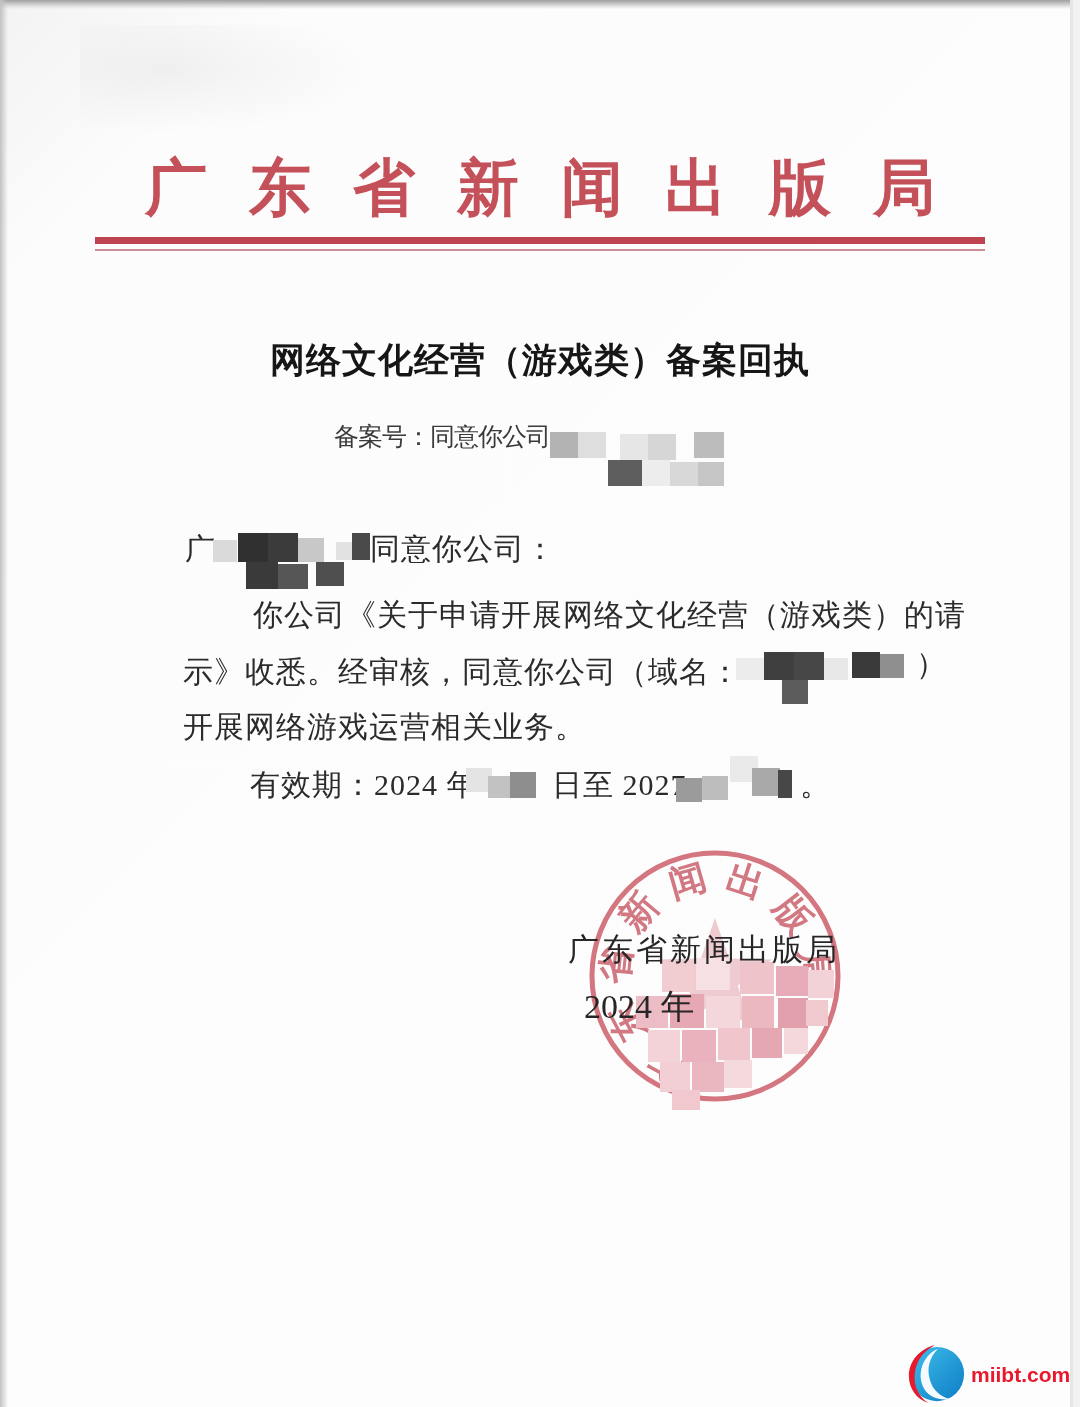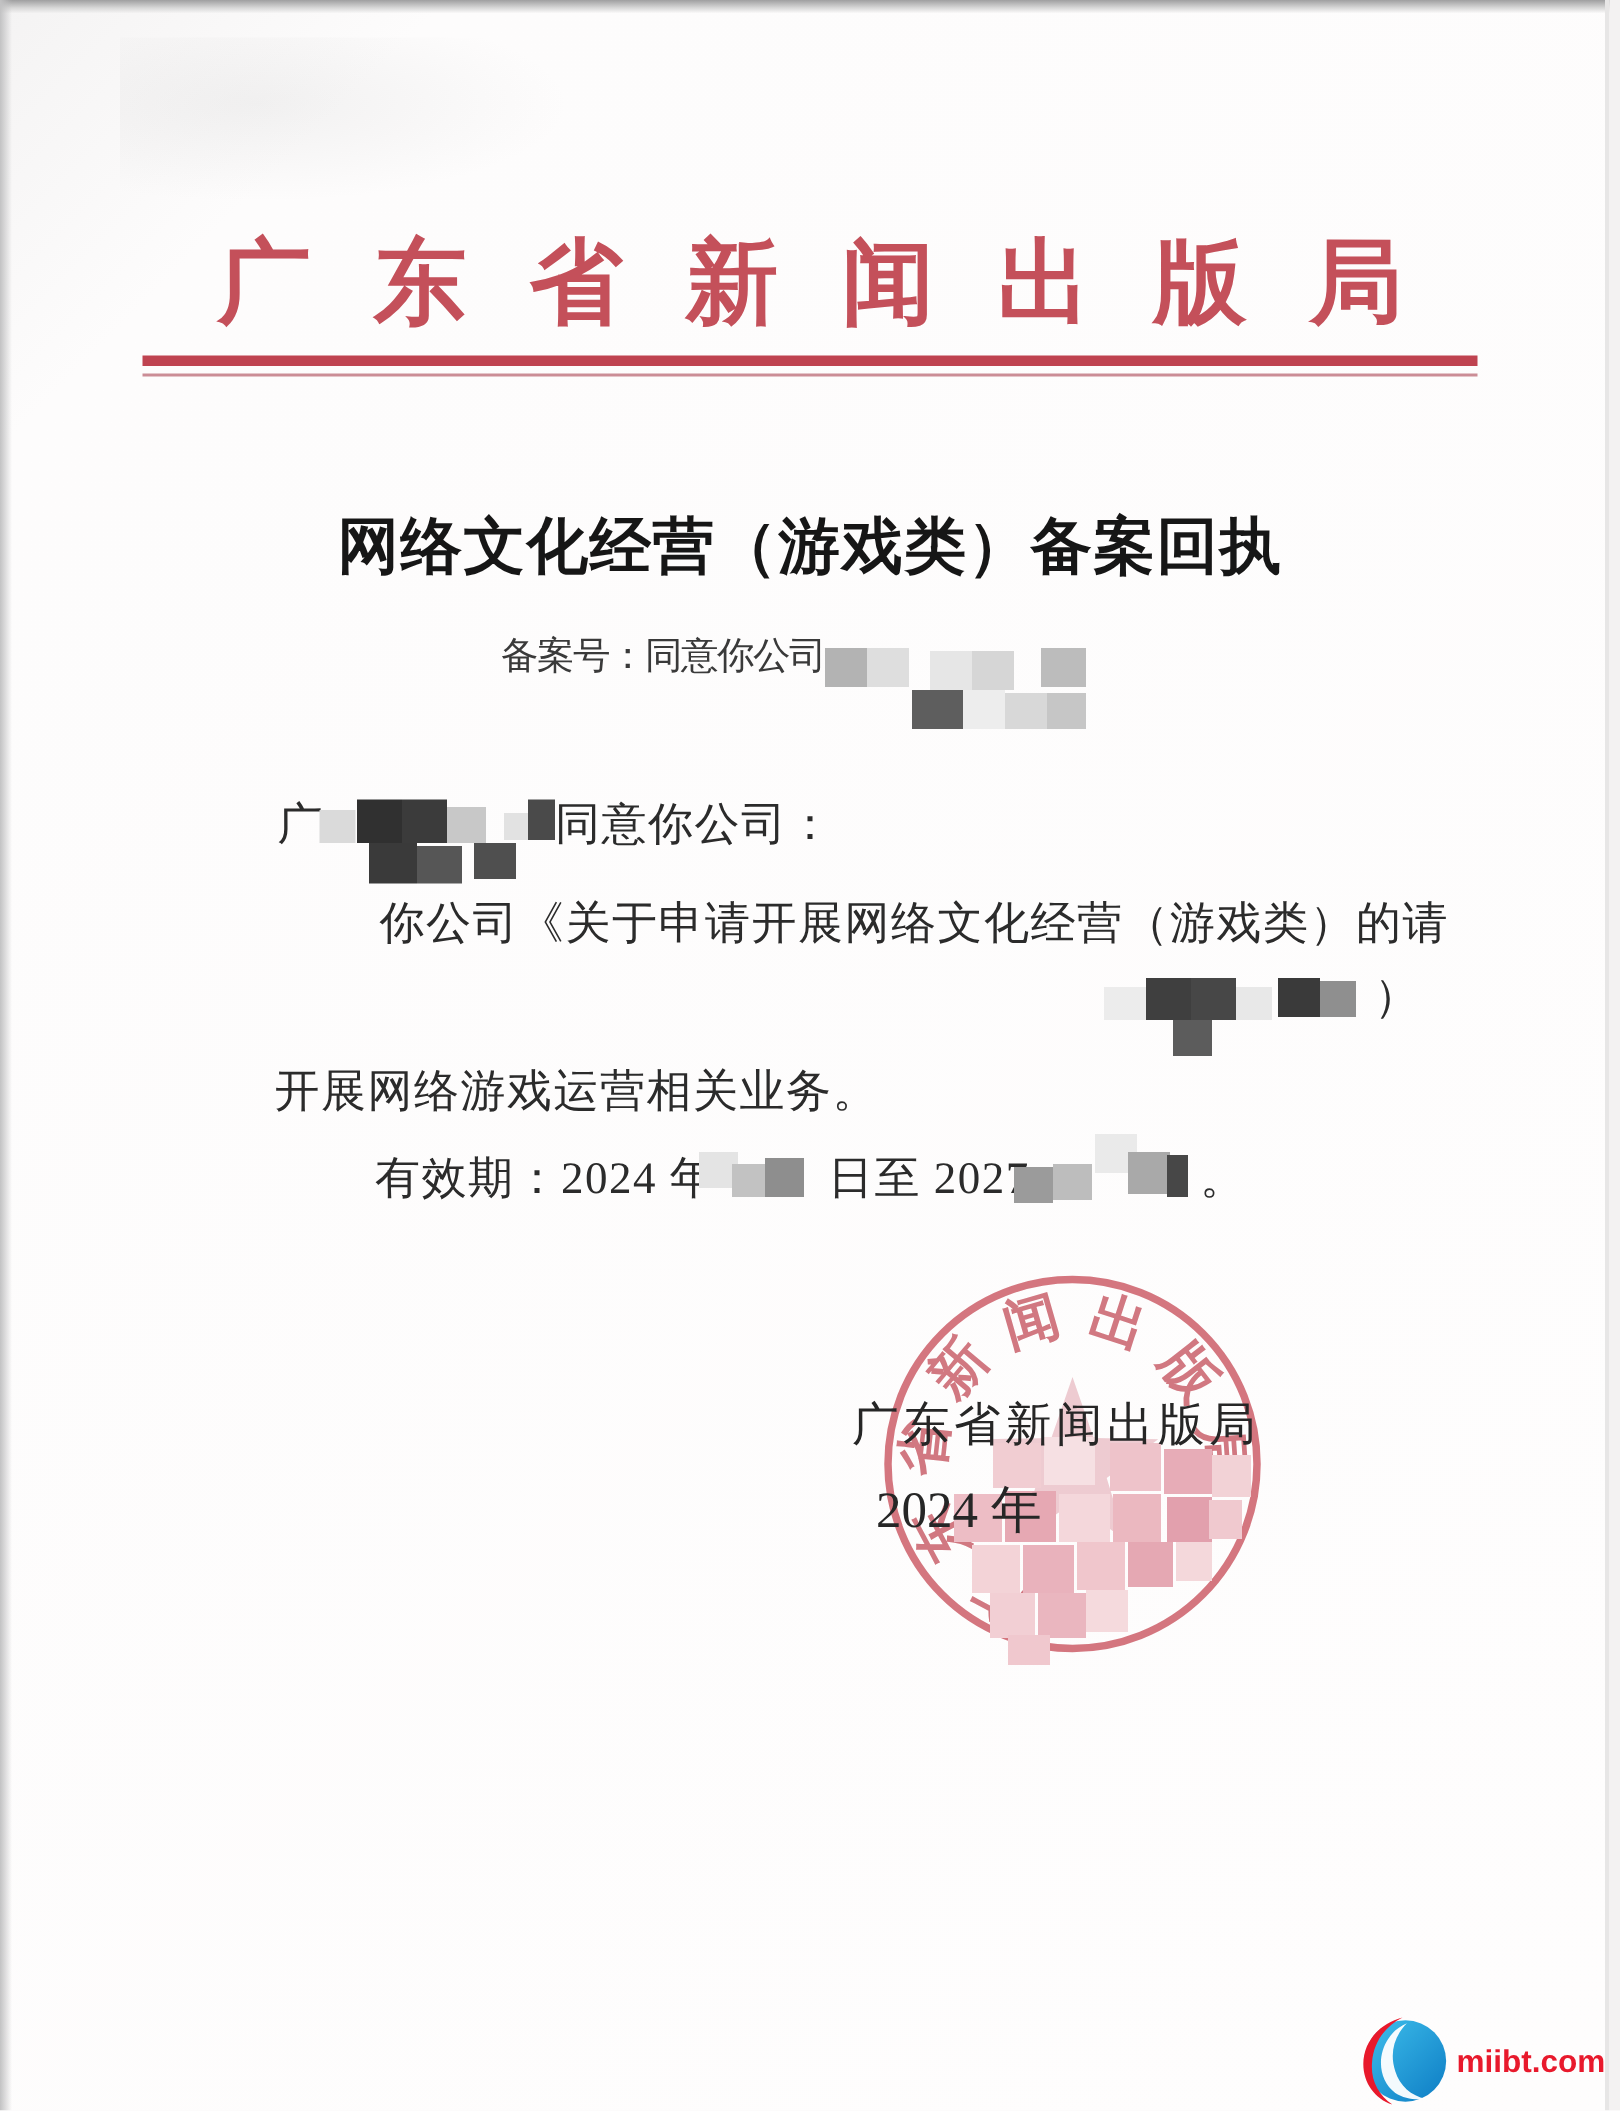--- a/index.html
+++ b/index.html
@@ -28,7 +28,7 @@
 
   .doc-title{
     left:0;top:337px;width:1080px;text-align:center;
-    font-size:41px;font-weight:700;color:#161616;letter-spacing:1px;
+    font-size:35px;font-weight:700;color:#161616;letter-spacing:1px;
   }
   .filing-no{left:334px;top:420px;font-size:25px;color:#3a3a3a;letter-spacing:-1px;}
 

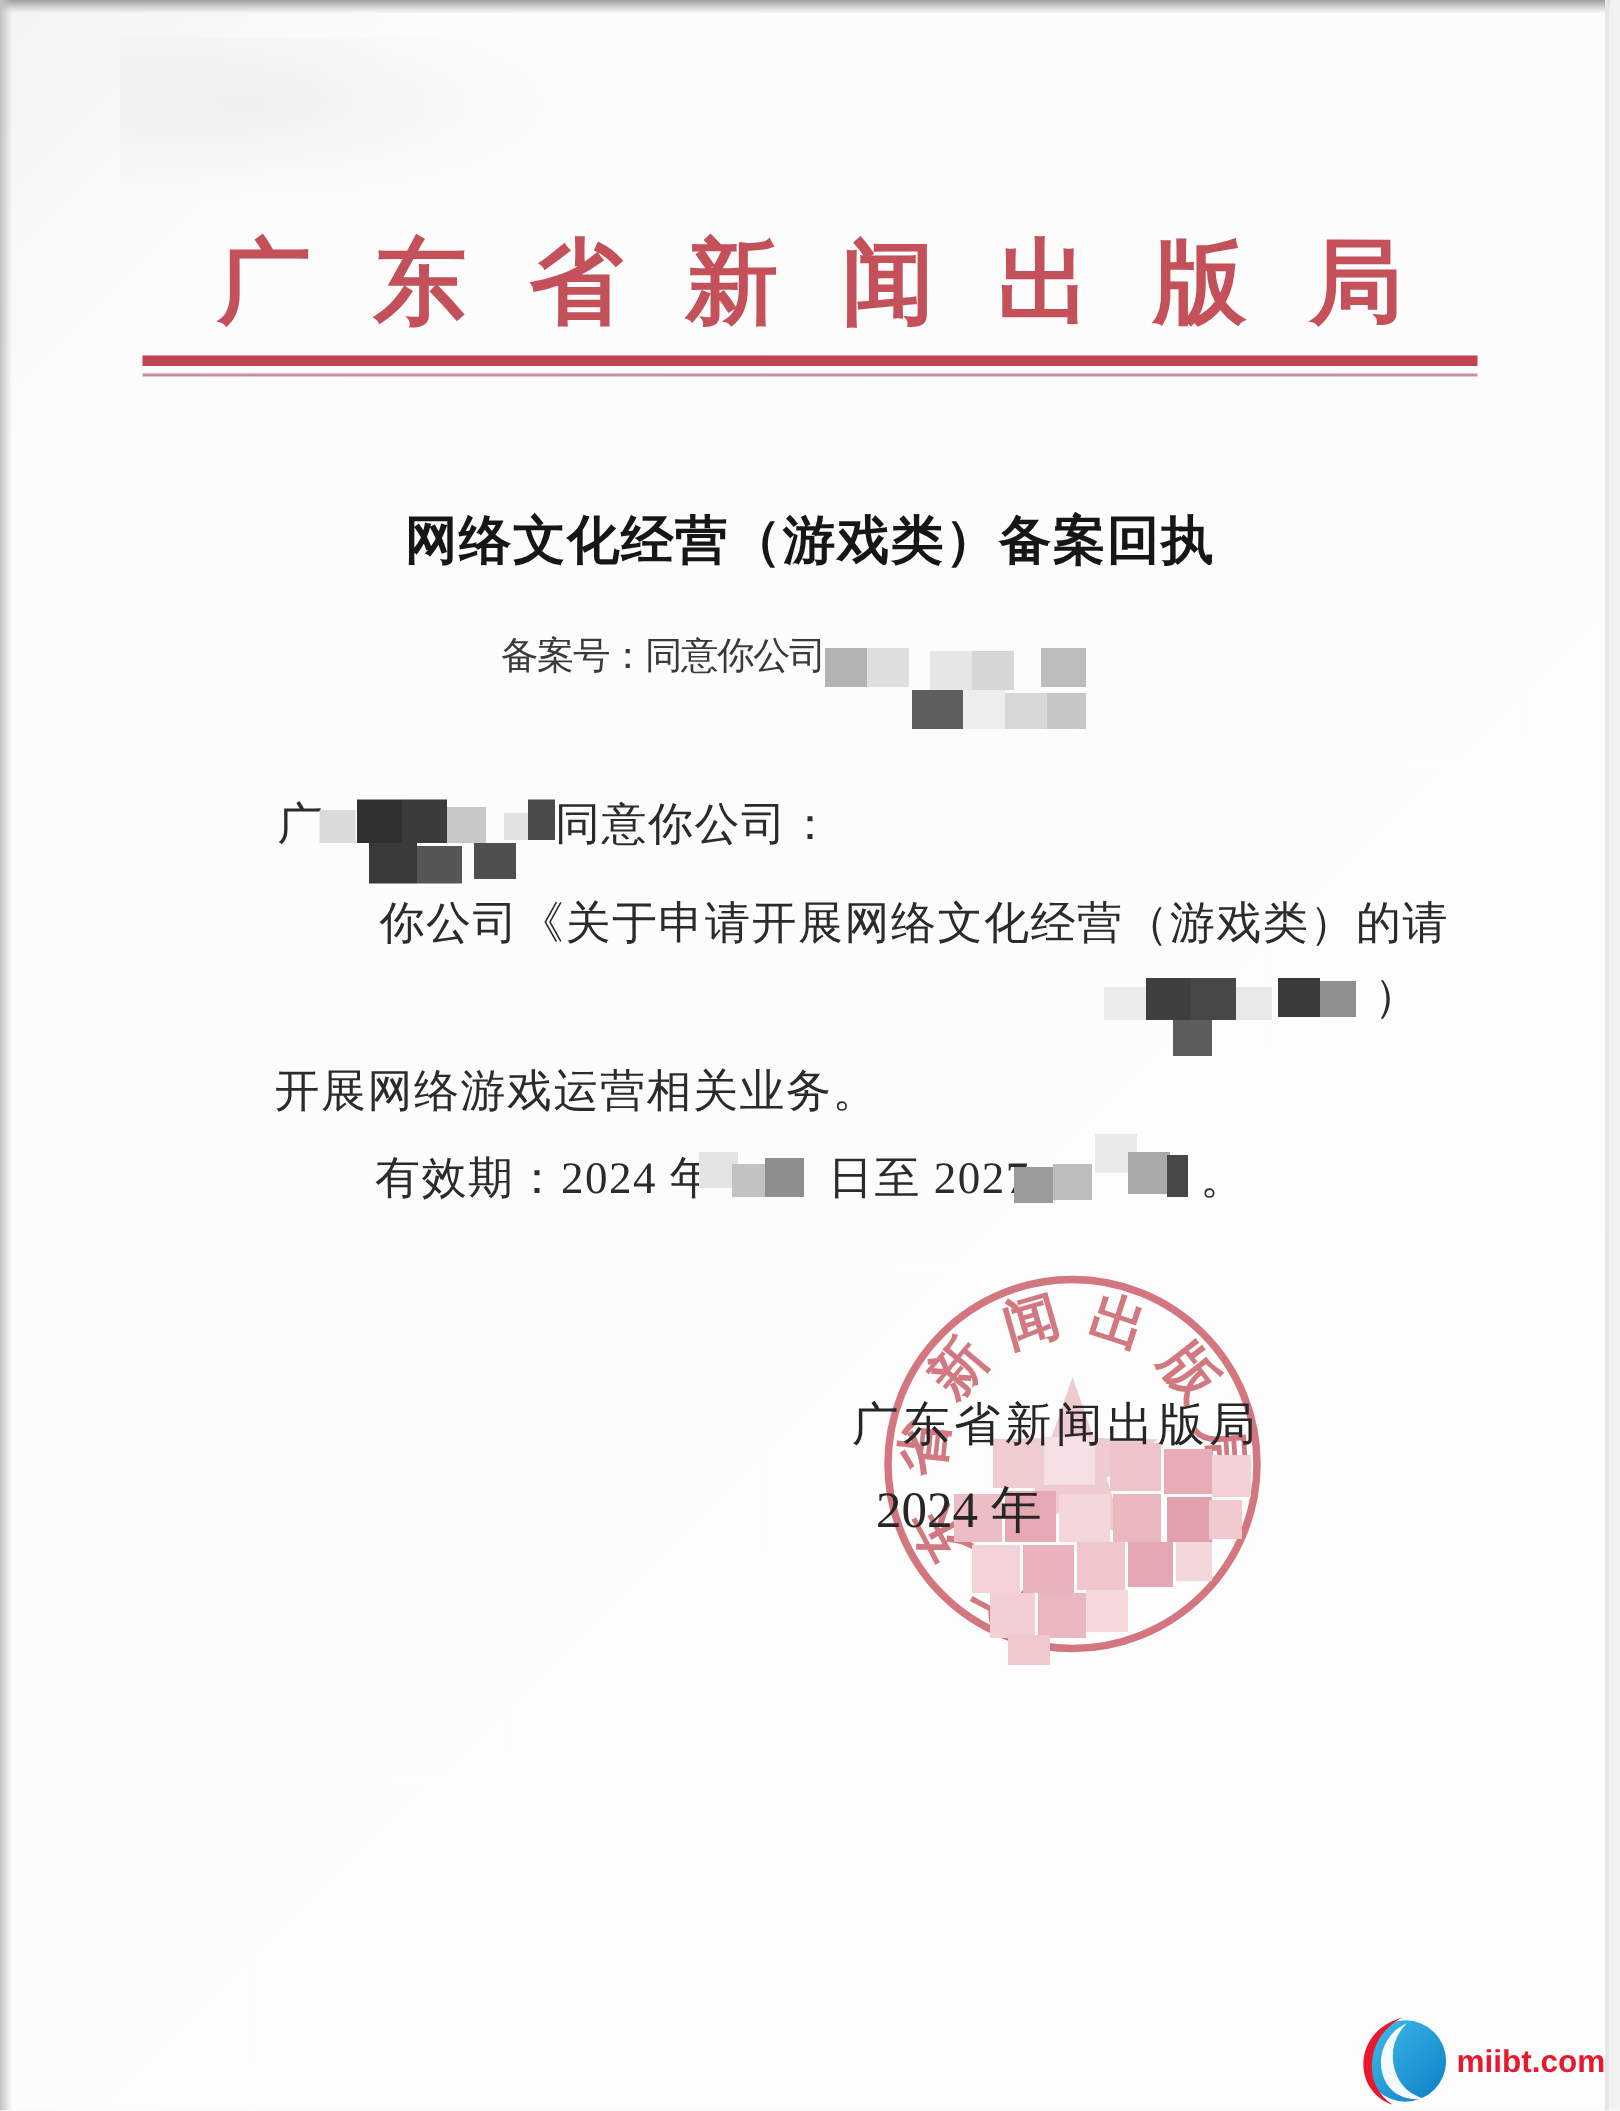--- a/index.html
+++ b/index.html
@@ -74,6 +74,7 @@
   <div class="abs body-text recipient-suffix">同意你公司：</div>
 
   <div class="abs body-text l1">你公司《关于申请开展网络文化经营（游戏类）的请</div>
+  <div class="abs body-text l2a">示》收悉。经审核，同意你公司（域名：</div>
   <div class="abs body-text l2b">）</div>
   <div class="abs body-text l3">开展网络游戏运营相关业务。</div>
 

